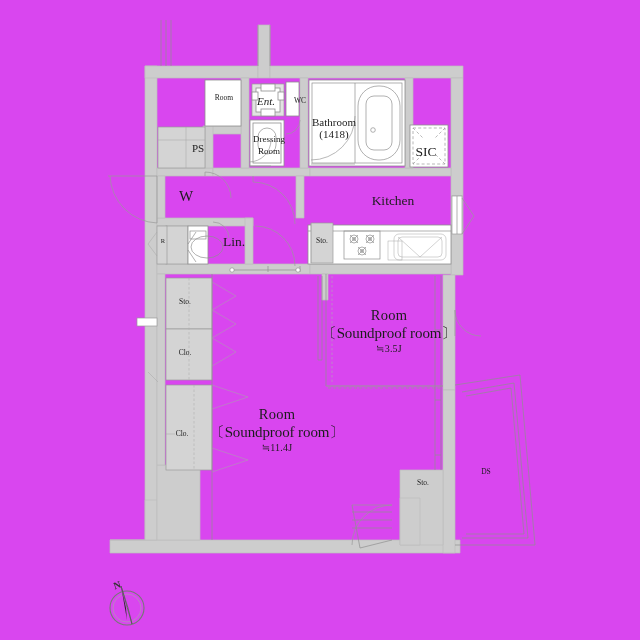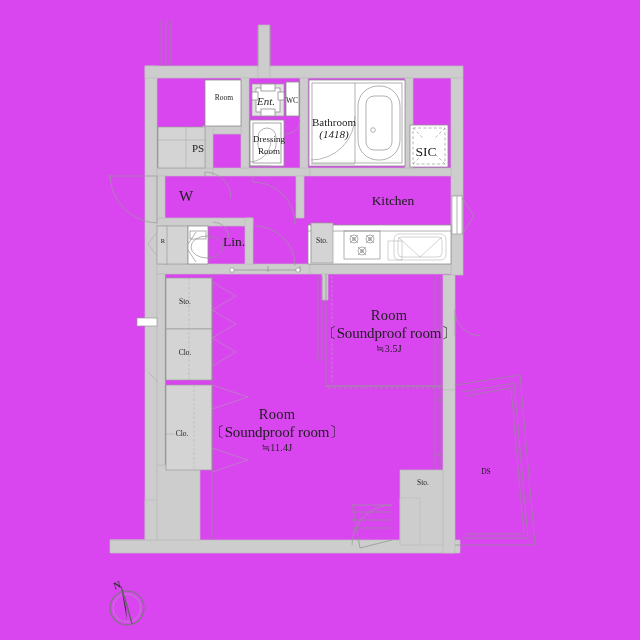--- a/index.html
+++ b/index.html
@@ -331,7 +331,7 @@
 
   <div class="lbl lbl-xs" style="left:224px; top:98px;">Room</div>
   <div class="lbl lbl-md" style="left:266px; top:101px;font-style:italic;">Ent.</div>
-  <div class="lbl lbl-xs" style="left:292px; top:101px;">WC</div>
+  <div class="lbl lbl-xs" style="left:300px; top:101px;">WC</div>
   <div class="lbl lbl-md" style="left:334px; top:122px;">Bathroom</div>
   <div class="lbl lbl-md" style="left:334px; top:134px;font-style:italic;">(1418)</div>
   <div class="lbl lbl-sm" style="left:269px; top:139px;">Dressing</div>

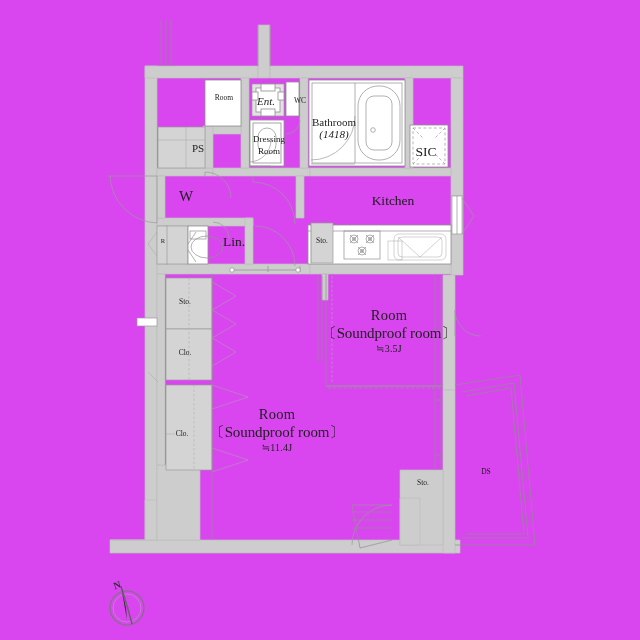--- a/index.html
+++ b/index.html
@@ -333,7 +333,7 @@
   <div class="lbl lbl-md" style="left:266px; top:101px;font-style:italic;">Ent.</div>
   <div class="lbl lbl-xs" style="left:300px; top:101px;">WC</div>
   <div class="lbl lbl-md" style="left:334px; top:122px;">Bathroom</div>
-  <div class="lbl lbl-md" style="left:334px; top:134px;font-style:italic;">(1418)</div>
+  <div class="lbl lbl-md" style="left:334px; top:134px;">(1418)</div>
   <div class="lbl lbl-sm" style="left:269px; top:139px;">Dressing</div>
   <div class="lbl lbl-sm" style="left:269px; top:151px;">Room</div>
   <div class="lbl lbl-md" style="left:198px; top:148px;">PS</div>

